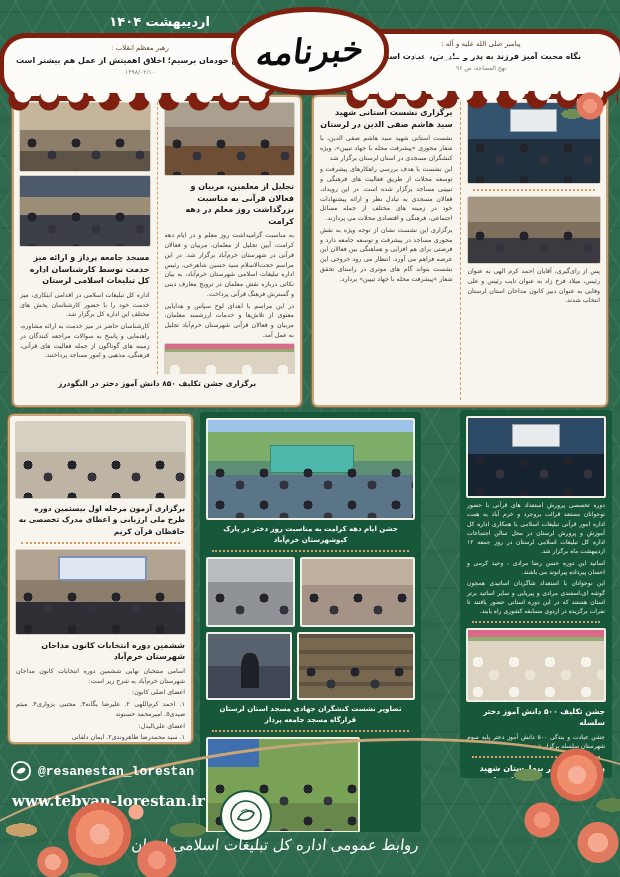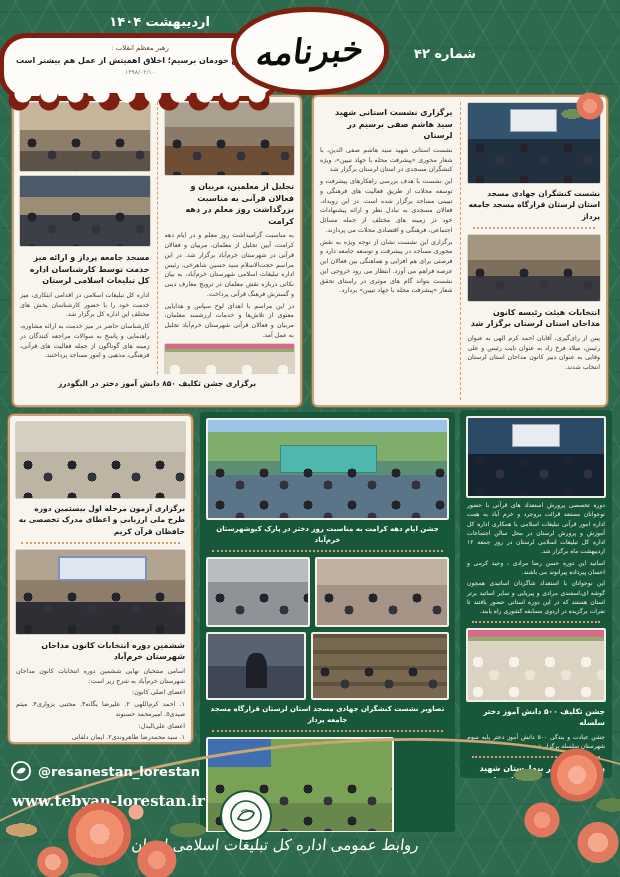--- a/index.html
+++ b/index.html
@@ -106,6 +106,13 @@
   <div class="hdr-label issue">شماره ۴۲</div>
   <div class="hdr-label date">اردیبهشت ۱۴۰۴</div>
 
+  <div class="cloud cloud-r">
+    <div class="scal"></div>
+    <div class="scal2"></div>
+    <div class="q-src">پیامبر صلی الله علیه و آله :</div>
+    <div class="q-txt">نگاه محبت آمیز فرزند به پدر و مادرش، عبادت است</div>
+    <div class="q-ref">نهج الفصاحه، ص ۹۶</div>
+  </div>
 
   <div class="cloud cloud-l">
     <div class="scal"></div>

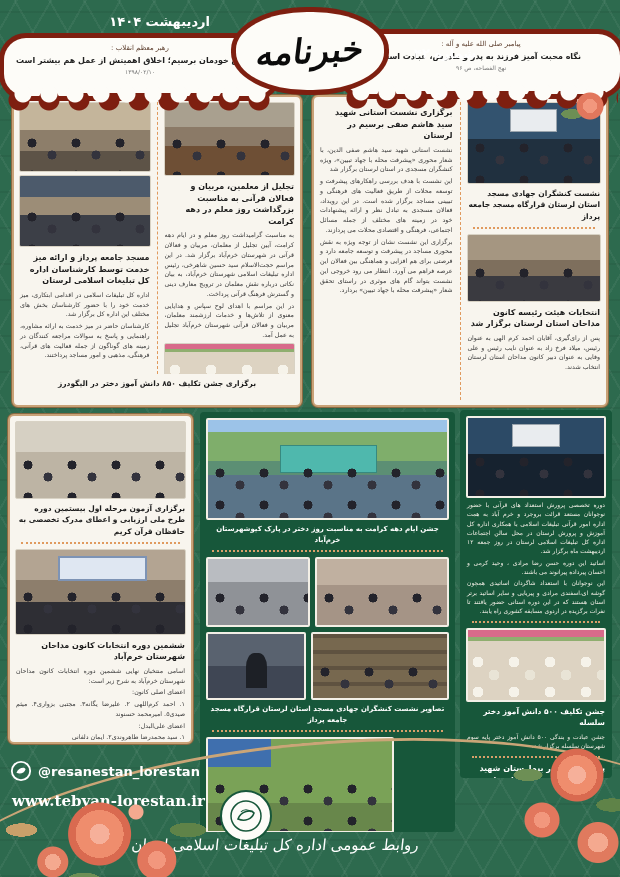--- a/index.html
+++ b/index.html
@@ -157,7 +157,7 @@
         <div class="bdy">پس از رای‌گیری، آقایان احمد کرم الهی به عنوان رئیس، میلاد فرخ زاد به عنوان نایب رئیس و علی وفایی به عنوان دبیر کانون مداحان استان لرستان انتخاب شدند.</div>
       </div>
       <div class="col">
-        <div class="ttl">برگزاری نشست استانی شهید سید هاشم صفی برسیم در لرستان</div>
+        <div class="ttl">برگزاری نشست استانی شهید سید هاشم صفی الدین در لرستان</div>
         <div class="bdy">نشست استانی شهید سید هاشم صفی الدین، با شعار محوری «پیشرفت محله با جهاد تبیین»، ویژه کنشگران مسجدی در استان لرستان برگزار شد</div>
         <div class="bdy">این نشست با هدف بررسی راهکارهای پیشرفت و توسعه محلات از طریق فعالیت های فرهنگی و تبیینی مساجد برگزار شده است. در این رویداد، فعالان مسجدی به تبادل نظر و ارائه پیشنهادات خود در زمینه های مختلف از جمله مسائل اجتماعی، فرهنگی و اقتصادی محلات می پردازند.</div>
         <div class="bdy">برگزاری این نشست نشان از توجه ویژه به نقش محوری مساجد در پیشرفت و توسعه جامعه دارد و فرصتی برای هم افزایی و هماهنگی بین فعالان این عرصه فراهم می آورد. انتظار می رود خروجی این نشست بتواند گام های موثری در راستای تحقق شعار «پیشرفت محله با جهاد تبیین» بردارد.</div>

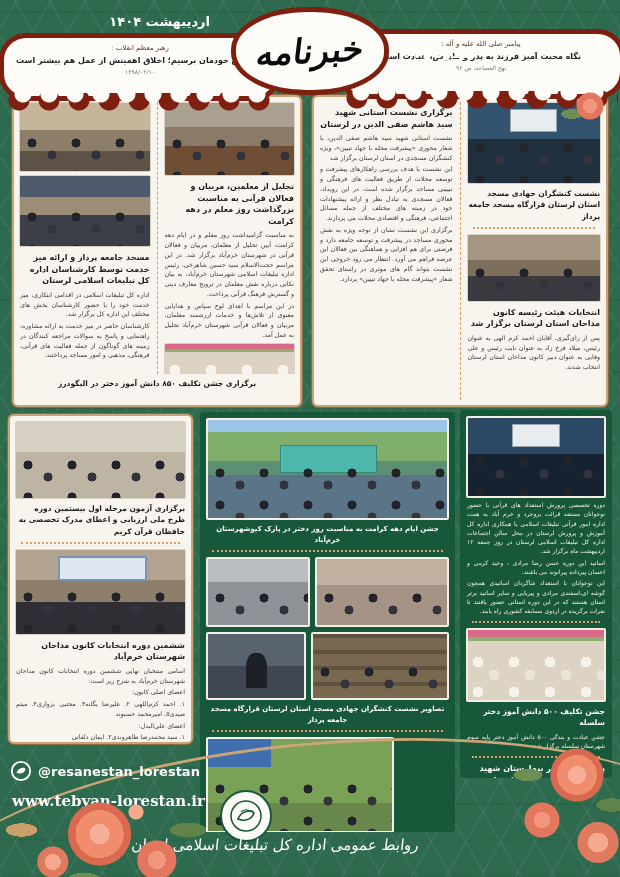--- a/index.html
+++ b/index.html
@@ -150,7 +150,6 @@
     <div class="cols">
       <div class="col">
         <div class="ph ph-c1 screen crowd" style="height:80px;"></div>
-        <div class="cap">نشست کنشگران جهادی مسجد استان لرستان قرارگاه مسجد جامعه پرداز</div>
         <div class="dots"></div>
         <div class="ph ph-c2 crowd" style="height:66px;"></div>
         <div class="ttl">انتخابات هیئت رئیسه کانون مداحان استان لرستان برگزار شد</div>

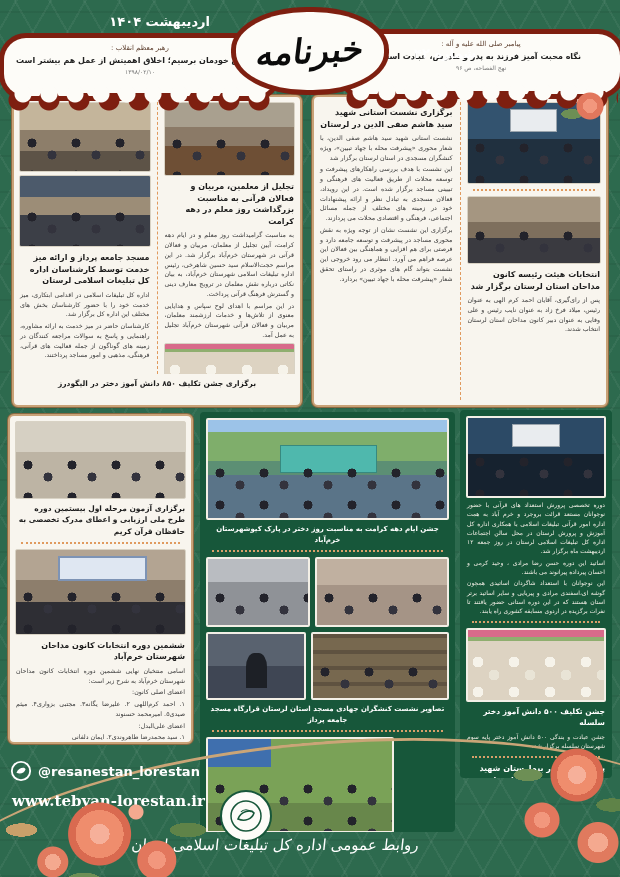--- a/index.html
+++ b/index.html
@@ -152,7 +152,6 @@
         <div class="ph ph-c1 screen crowd" style="height:80px;"></div>
         <div class="dots"></div>
         <div class="ph ph-c2 crowd" style="height:66px;"></div>
-        <div class="ttl">انتخابات هیئت رئیسه کانون مداحان استان لرستان برگزار شد</div>
         <div class="bdy">پس از رای‌گیری، آقایان احمد کرم الهی به عنوان رئیس، میلاد فرخ زاد به عنوان نایب رئیس و علی وفایی به عنوان دبیر کانون مداحان استان لرستان انتخاب شدند.</div>
       </div>
       <div class="col">

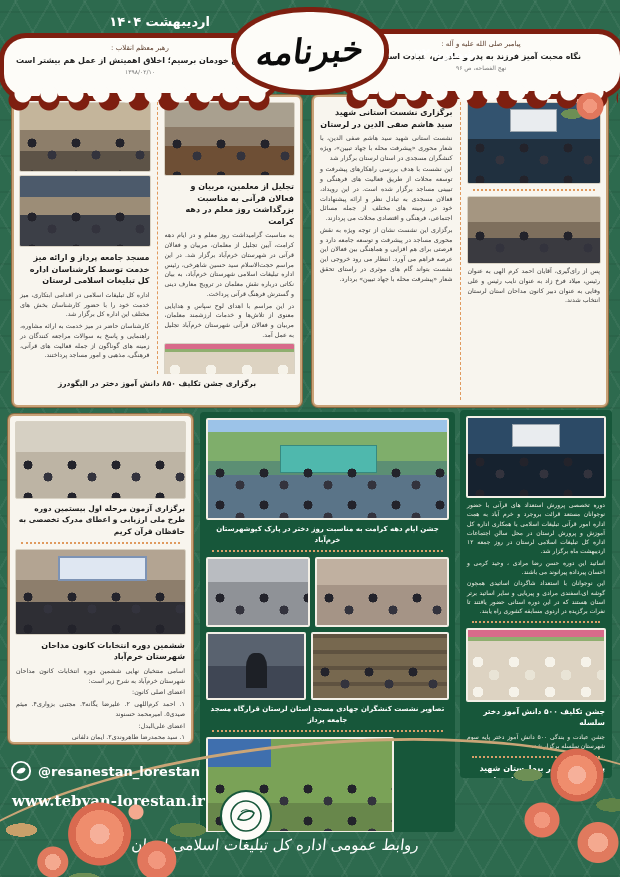--- a/index.html
+++ b/index.html
@@ -176,7 +176,7 @@
     <div class="bdy">۱. سید محمدرضا طاهروندی۲. ایمان دلفانی</div>
   </div>
 
-  <div class="card-dark" style="left:200px;top:412px;width:255px;height:420px;">
+  <div class="card-dark" style="left:200px;top:412px;width:221px;height:420px;">
     <div class="ph ph-park crowd" style="height:98px;"></div>
     <div class="cap" style="text-align:center;font-size:7px;">جشن ایام دهه کرامت به مناسبت روز دختر در پارک کیوشهرستان خرم‌آباد</div>
     <div class="dots"></div>

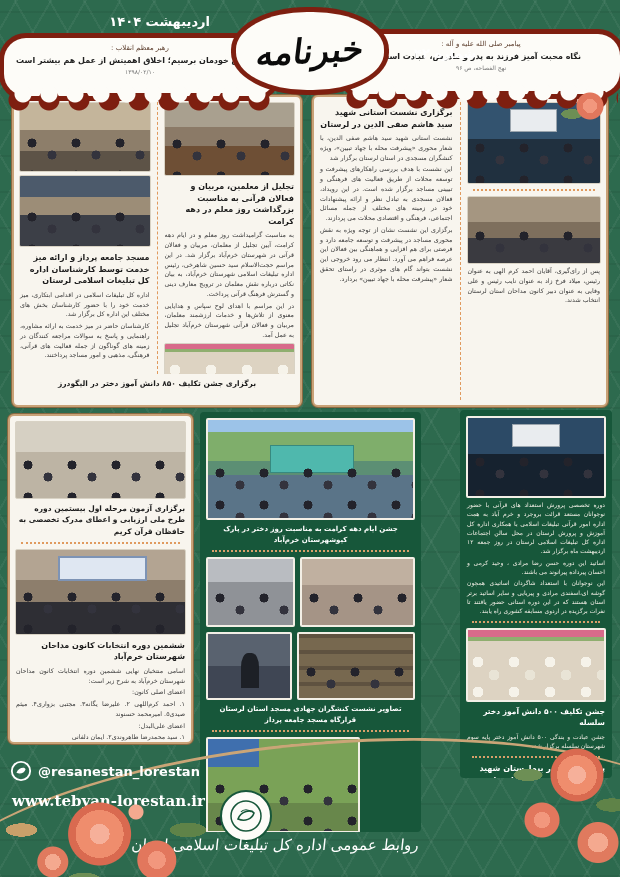--- a/index.html
+++ b/index.html
@@ -73,7 +73,7 @@
   
   .arc{position:absolute;left:-80px;top:742px;width:800px;height:260px;border-radius:50%;border-top:3px solid #caa577;transform:rotate(-5deg);z-index:2;}
   .social{position:absolute;left:10px;top:760px;display:flex;align-items:center;gap:6px;direction:ltr;z-index:7;}
-  .social-txt{color:#fff;font-weight:bold;font-size:13px;}
+  .social-txt{color:#fff;font-weight:bold;font-size:13px;font-family:Liberation Mono, monospace;}
   .website{position:absolute;left:12px;top:792px;color:#fff;font-weight:bold;font-size:15px;font-family:"DejaVu Serif",serif;direction:ltr;z-index:7;}
   .emblem{position:absolute;left:220px;top:790px;width:48px;height:48px;background:#fdfcf8;border-radius:50%;border:2px solid #17573a;z-index:7;display:flex;align-items:center;justify-content:center;}
   .org-line{position:absolute;left:60px;top:836px;width:380px;text-align:center;color:#fff;font-size:15px;font-family:"DejaVu Serif",serif;transform:skewX(-6deg);z-index:7;}

